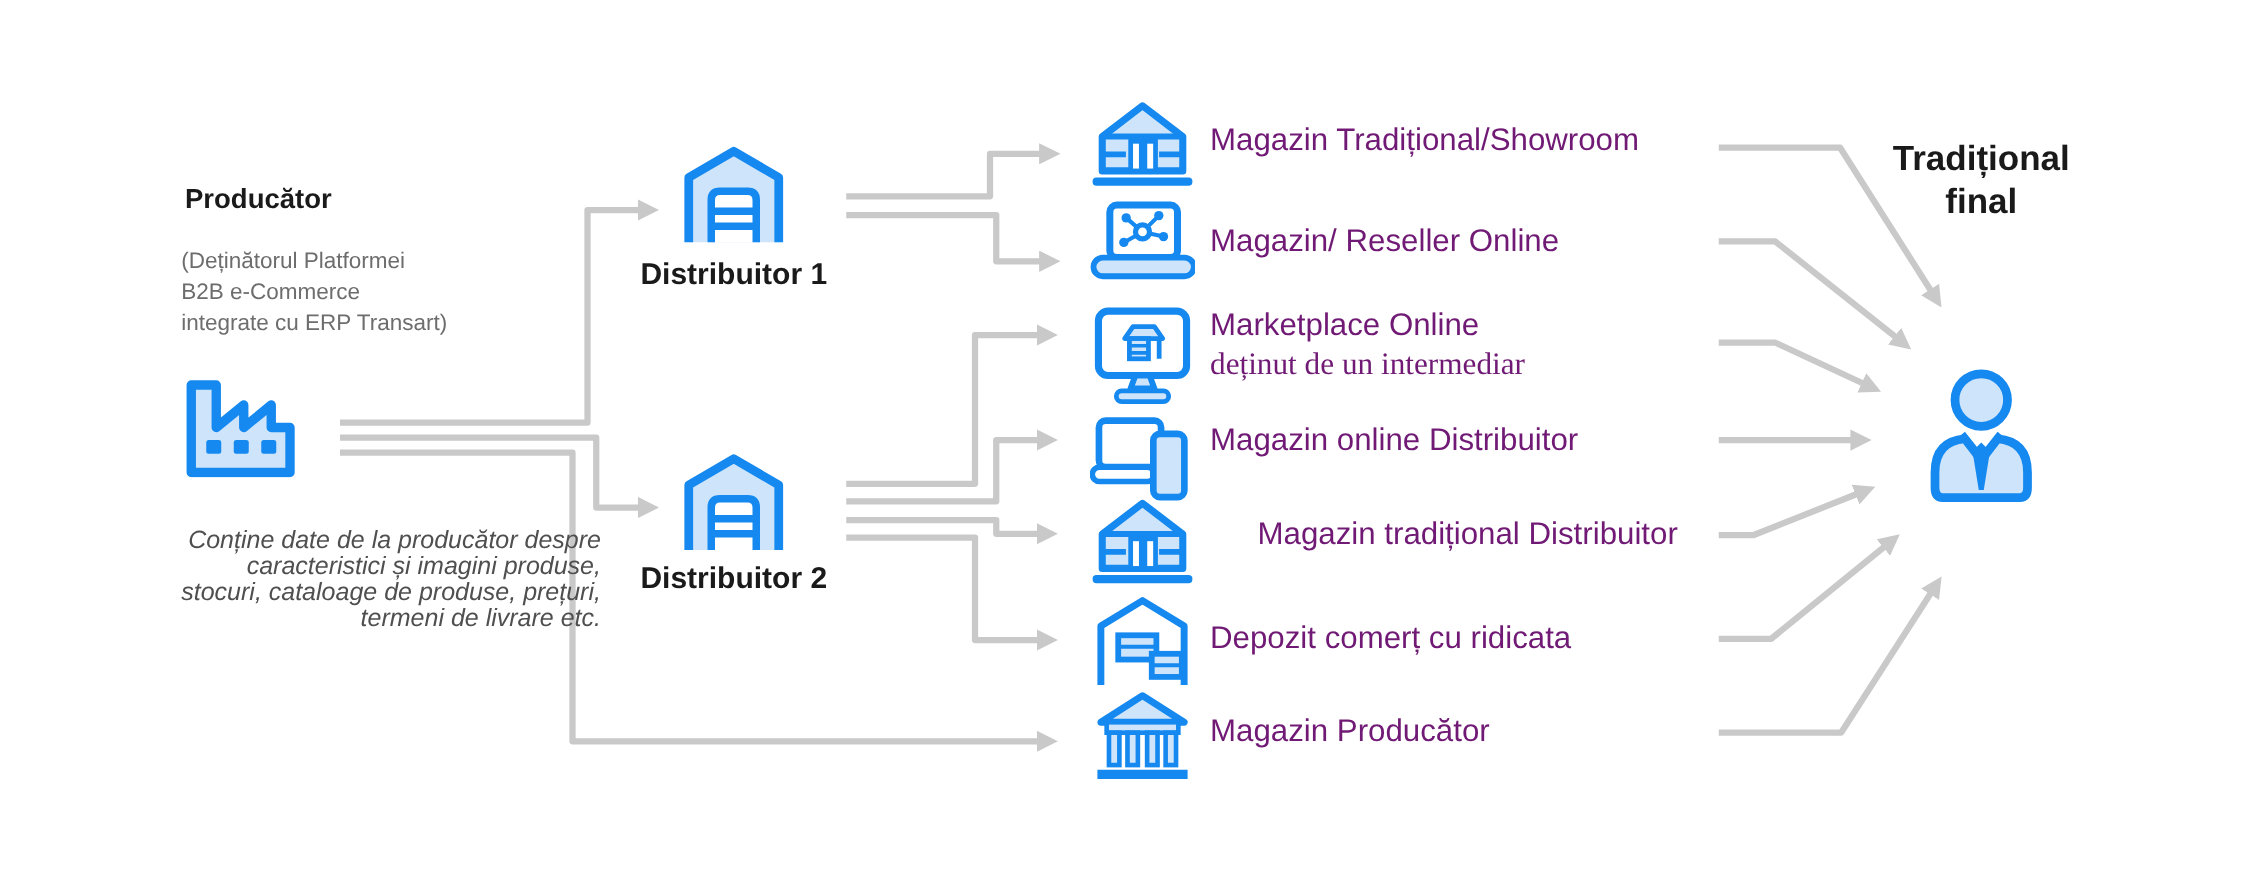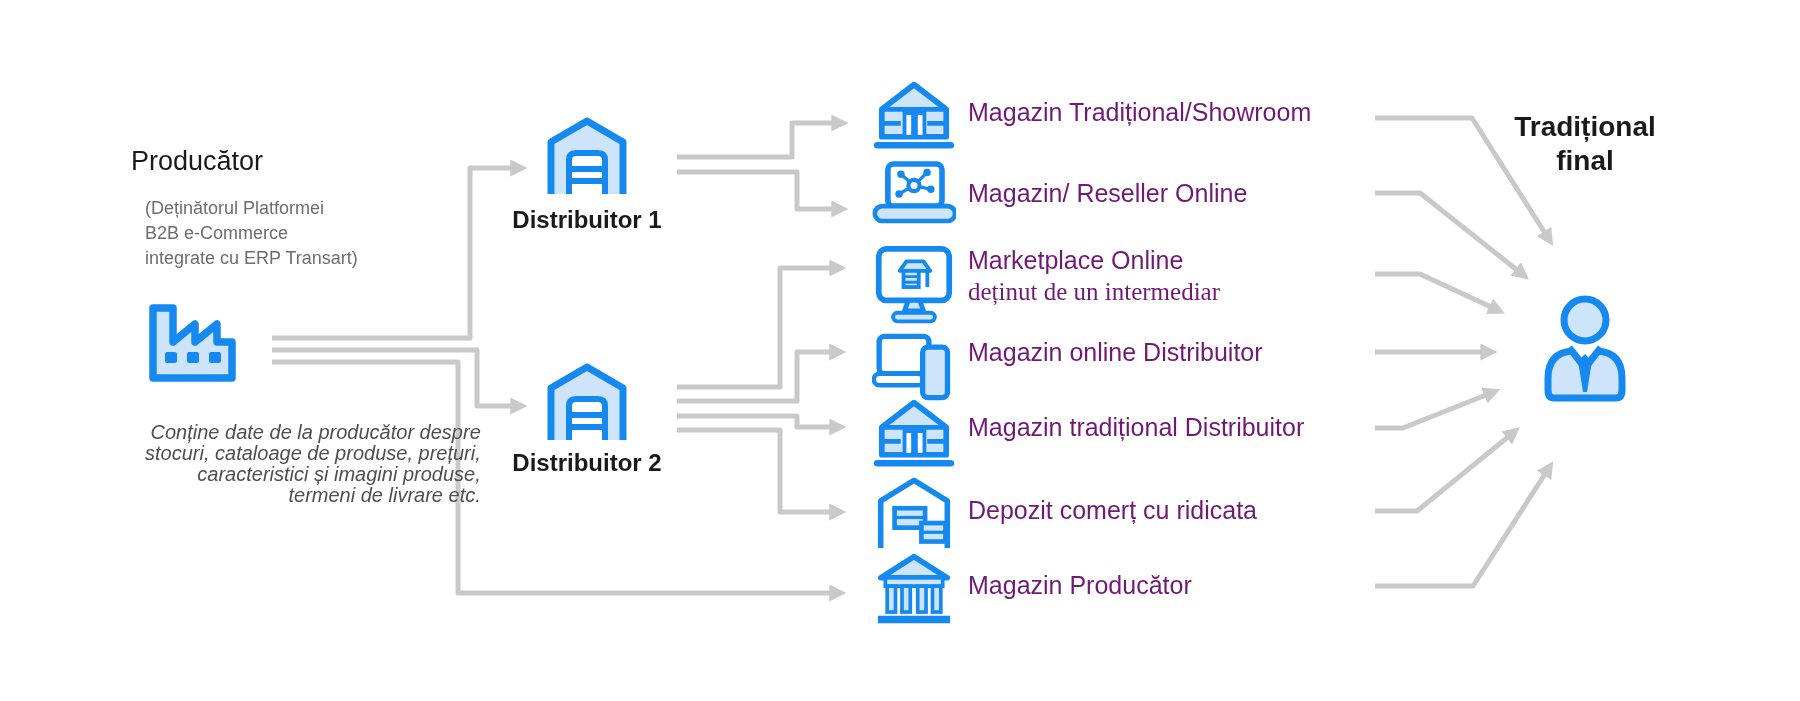--- a/index.html
+++ b/index.html
@@ -15,7 +15,7 @@
   .connectors path{stroke:var(--gray);stroke-width:5;fill:none;stroke-linejoin:round;}
   #arrowhead path{fill:var(--gray);stroke:none;}
 
-  .producer-title{left:131px;top:146px;font-size:27px;font-weight:normal;color:#1a1a1a;}
+  .producer-title{left:148px;top:146px;font-size:22px;font-weight:bold;color:#1a1a1a;}
   .producer-subtitle{left:145px;top:196px;font-size:18px;line-height:25px;color:#6d6d6d;}
   .factory{left:143px;top:296px;}
   .producer-caption{left:145px;top:422px;font-size:20px;line-height:21px;font-style:italic;color:#4f4f4f;text-align:right;}

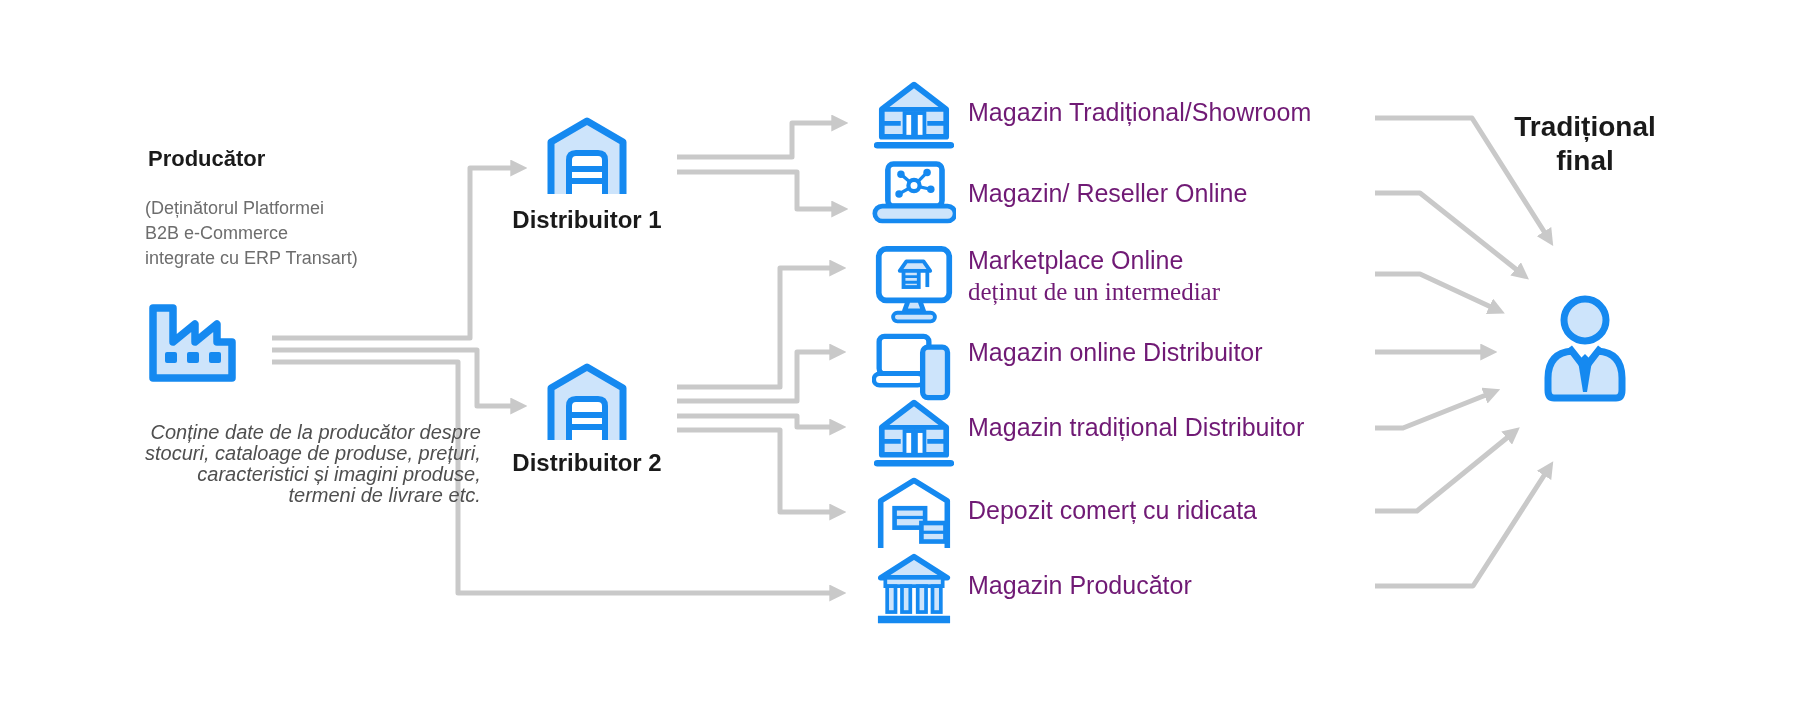--- a/index.html
+++ b/index.html
@@ -32,7 +32,7 @@
   .lbl-r2{top:180px;} .icon-r2{left:872px;top:160px;}
   .lbl-r3a{top:247px;} .lbl-r3b{top:277px;line-height:30px;font-family:Liberation Serif, serif;} .icon-r3{top:244px;}
   .lbl-r4{top:339px;} .icon-r4{left:872px;top:332px;}
-  .lbl-r5{top:414px;} .icon-r5{top:396px;}
+  .lbl-r5{top:414px;margin-left:38px;} .icon-r5{top:396px;}
   .lbl-r6{top:497px;} .icon-r6{top:474px;}
   .lbl-r7{top:572px;} .icon-r7{top:551px;}
 

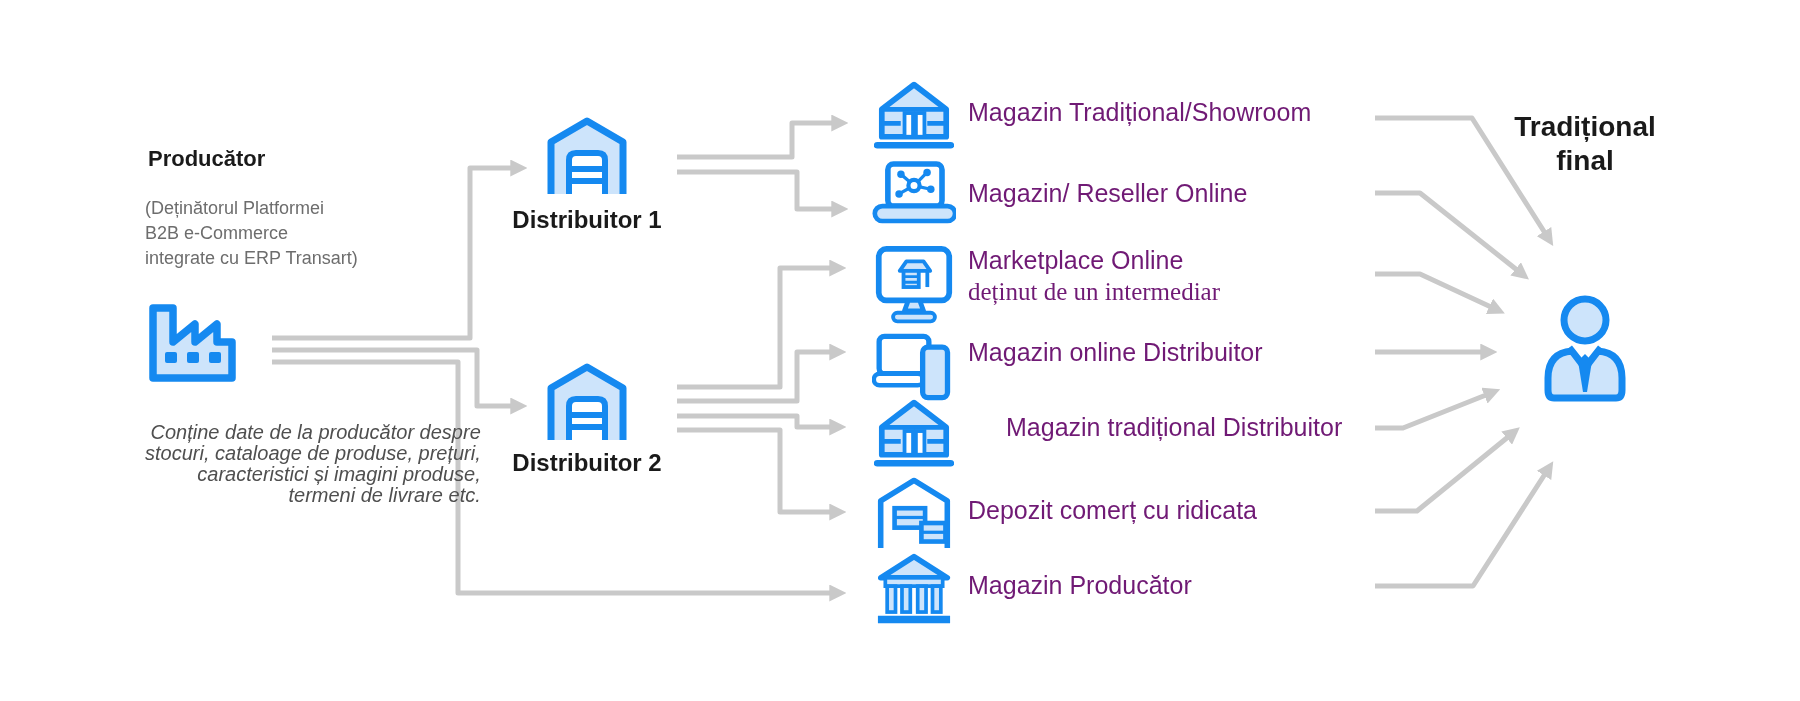--- a/index.html
+++ b/index.html
@@ -90,8 +90,8 @@
   </div>
   <div class="abs producer-caption">
     <div>Conține date de la producător despre</div>
+    <div>caracteristici și imagini produse,</div>
     <div>stocuri, cataloage de produse, prețuri,</div>
-    <div>caracteristici și imagini produse,</div>
     <div>termeni de livrare etc.</div>
   </div>
 

